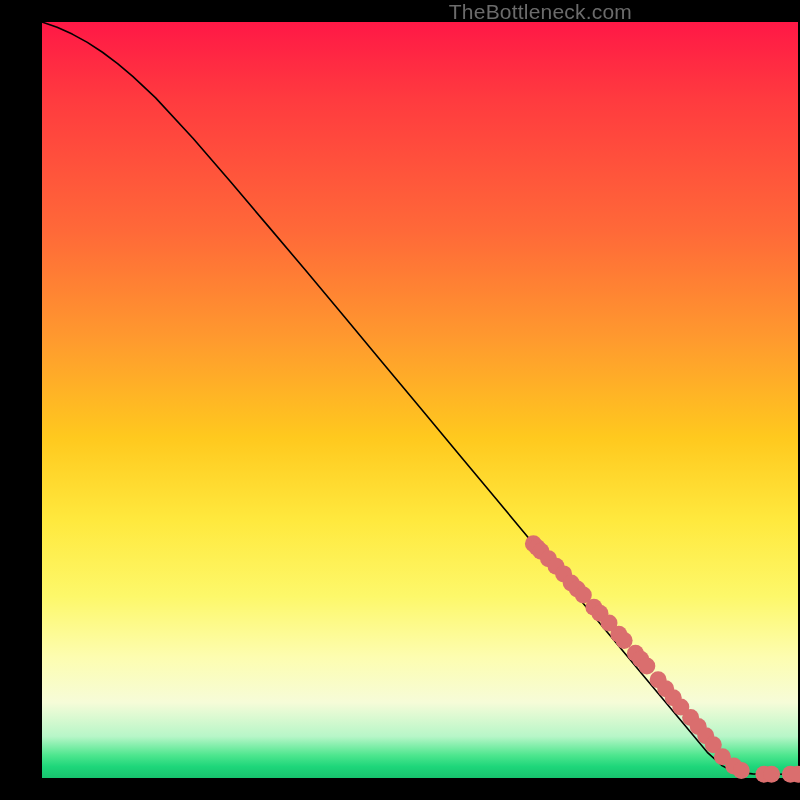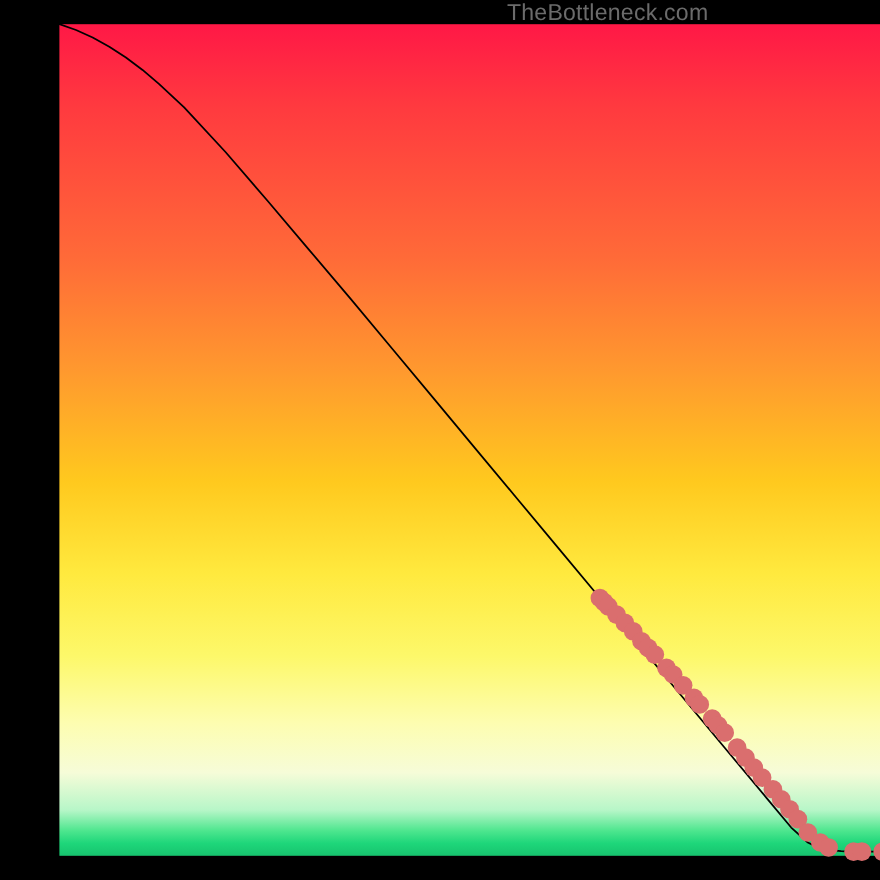--- a/index.html
+++ b/index.html
@@ -16,7 +16,6 @@
     width: 636px;
     height: 800px;
     background: #000;
-    margin-left: 12px;
   }
   .plot-area {
     position: absolute;

